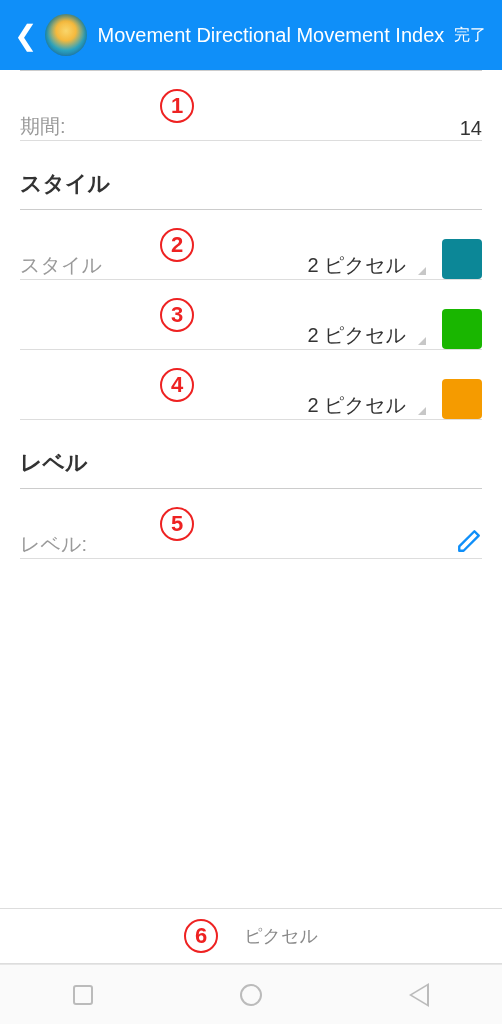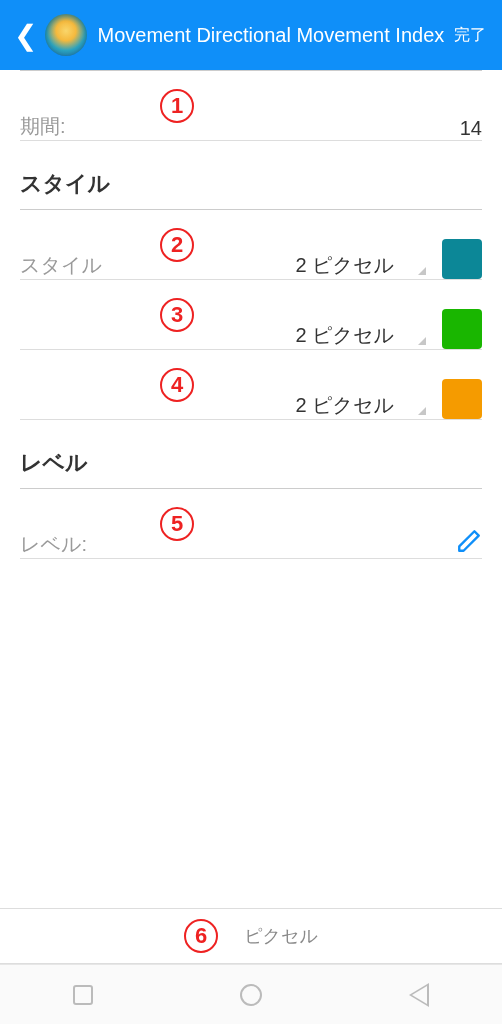--- a/index.html
+++ b/index.html
@@ -68,7 +68,6 @@
     margin-left: auto;
     color: #333;
     font-size: 20px;
-    margin-right: 12px;
   }
   .color-swatch {
     width: 40px; height: 40px;

